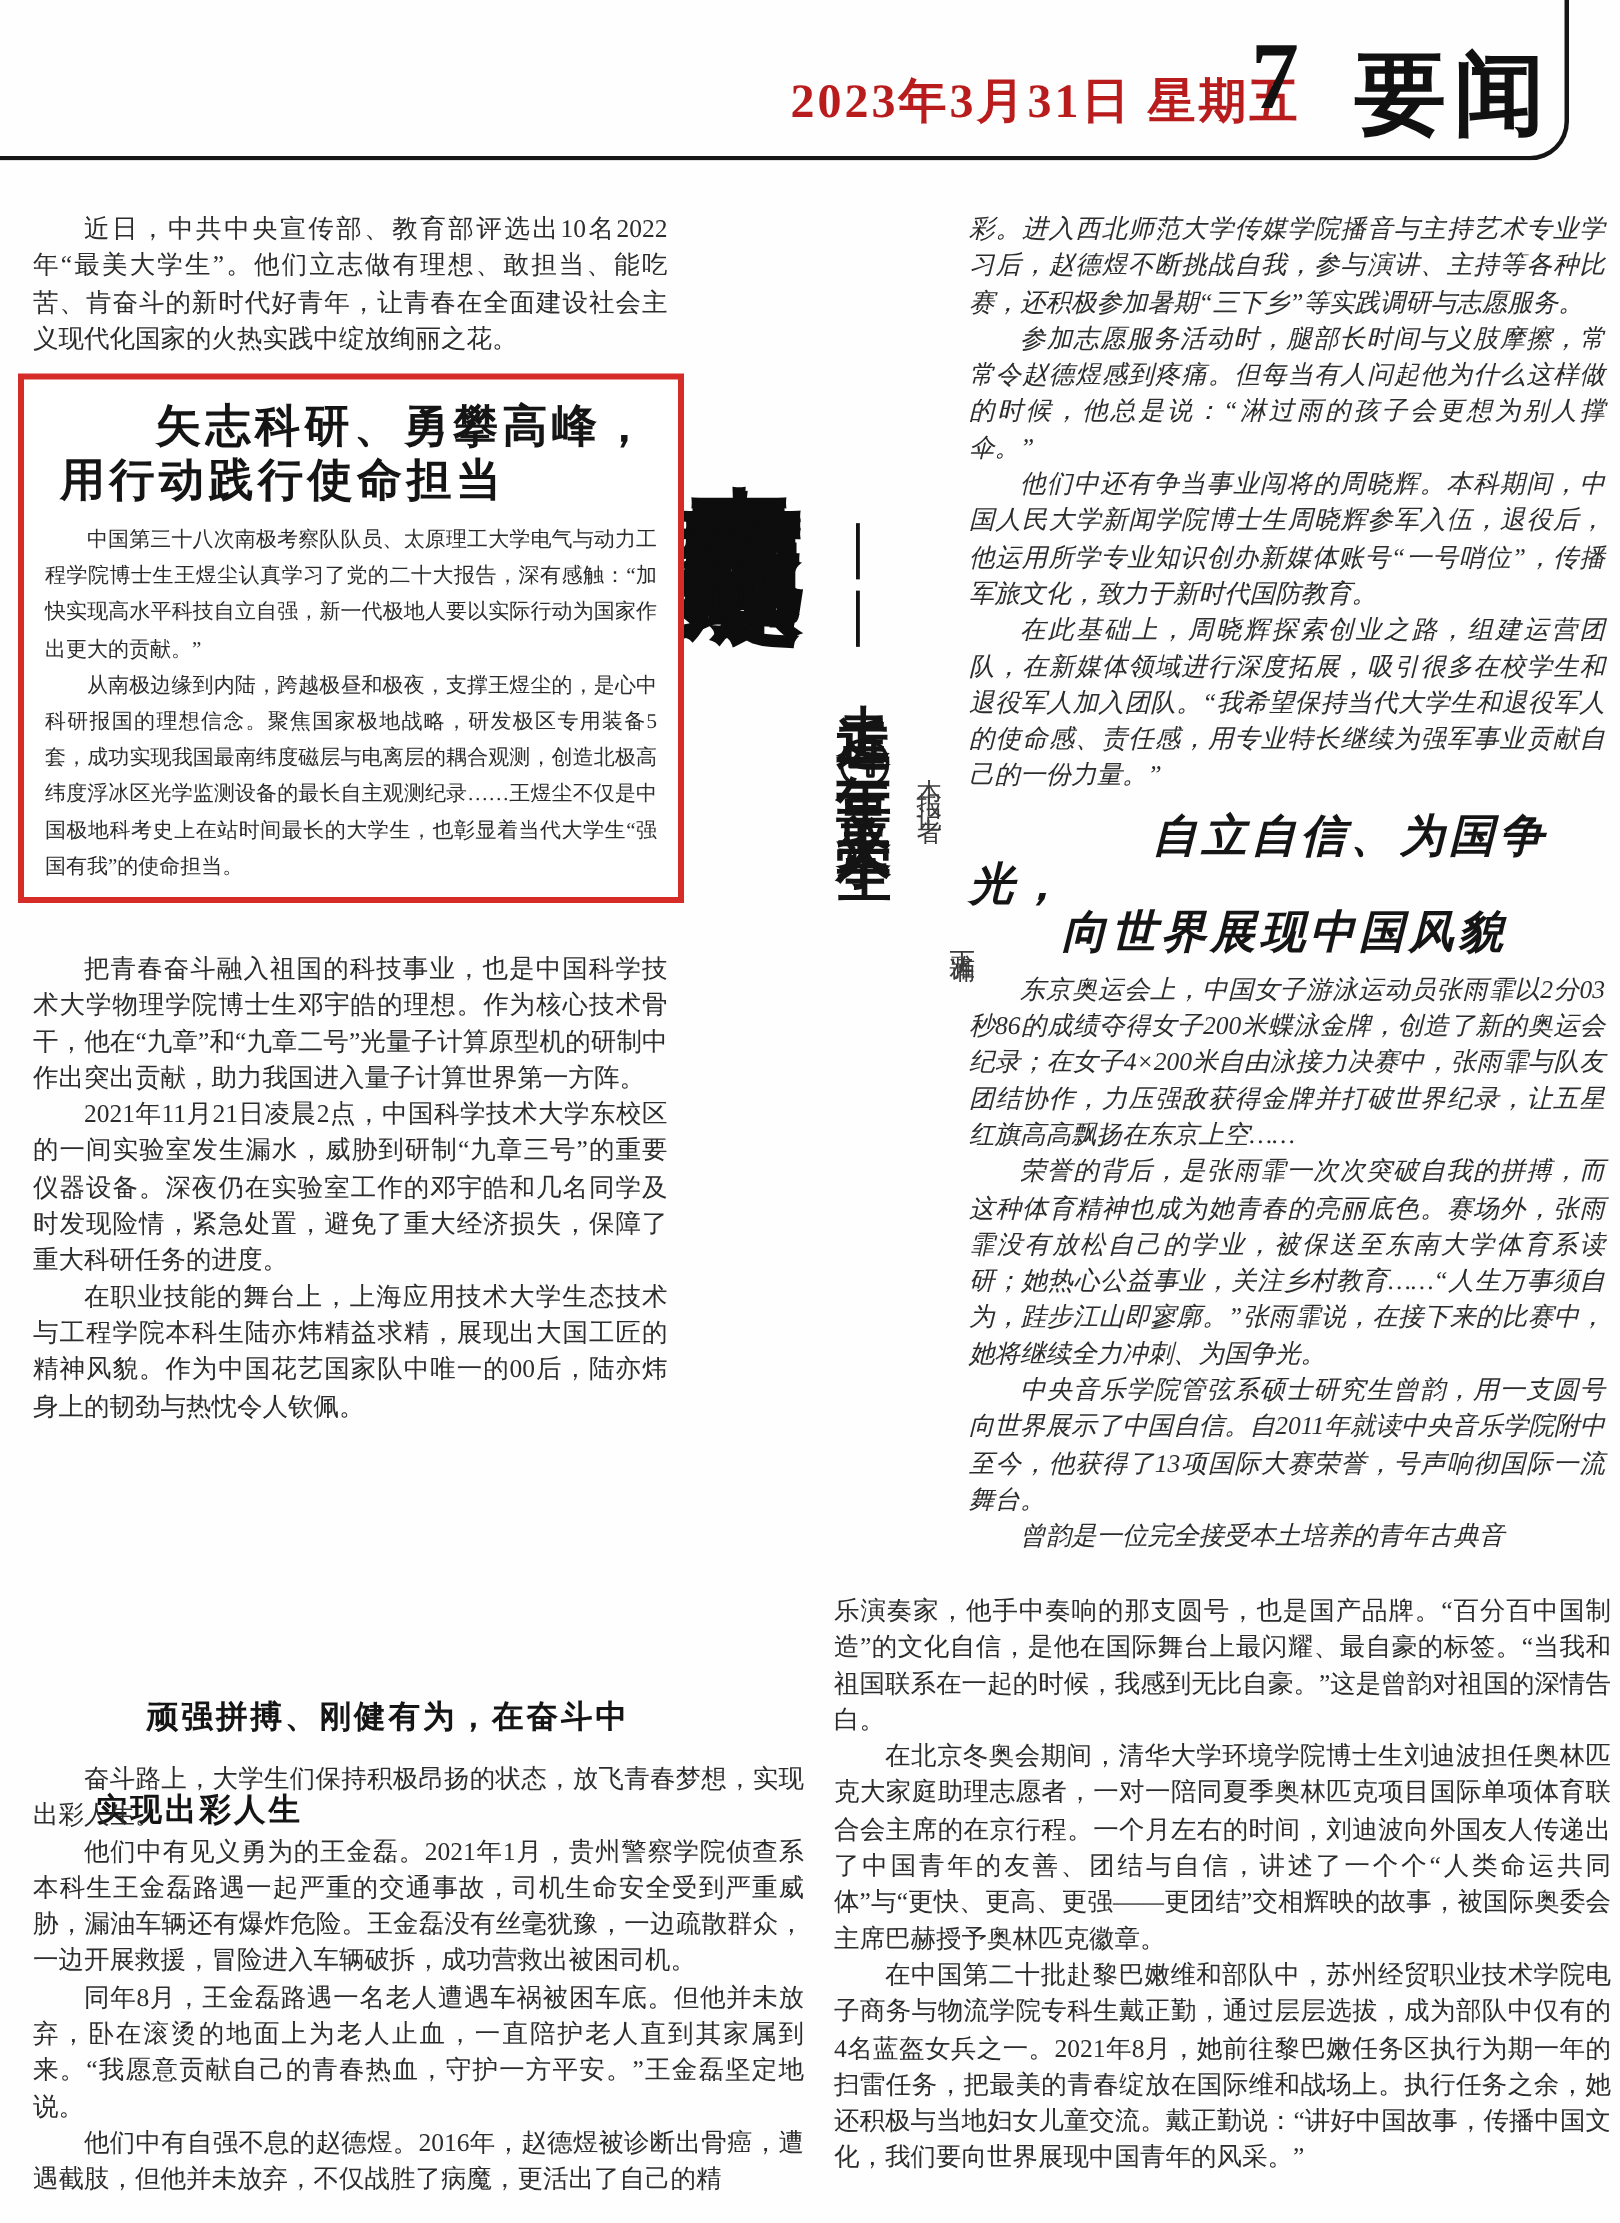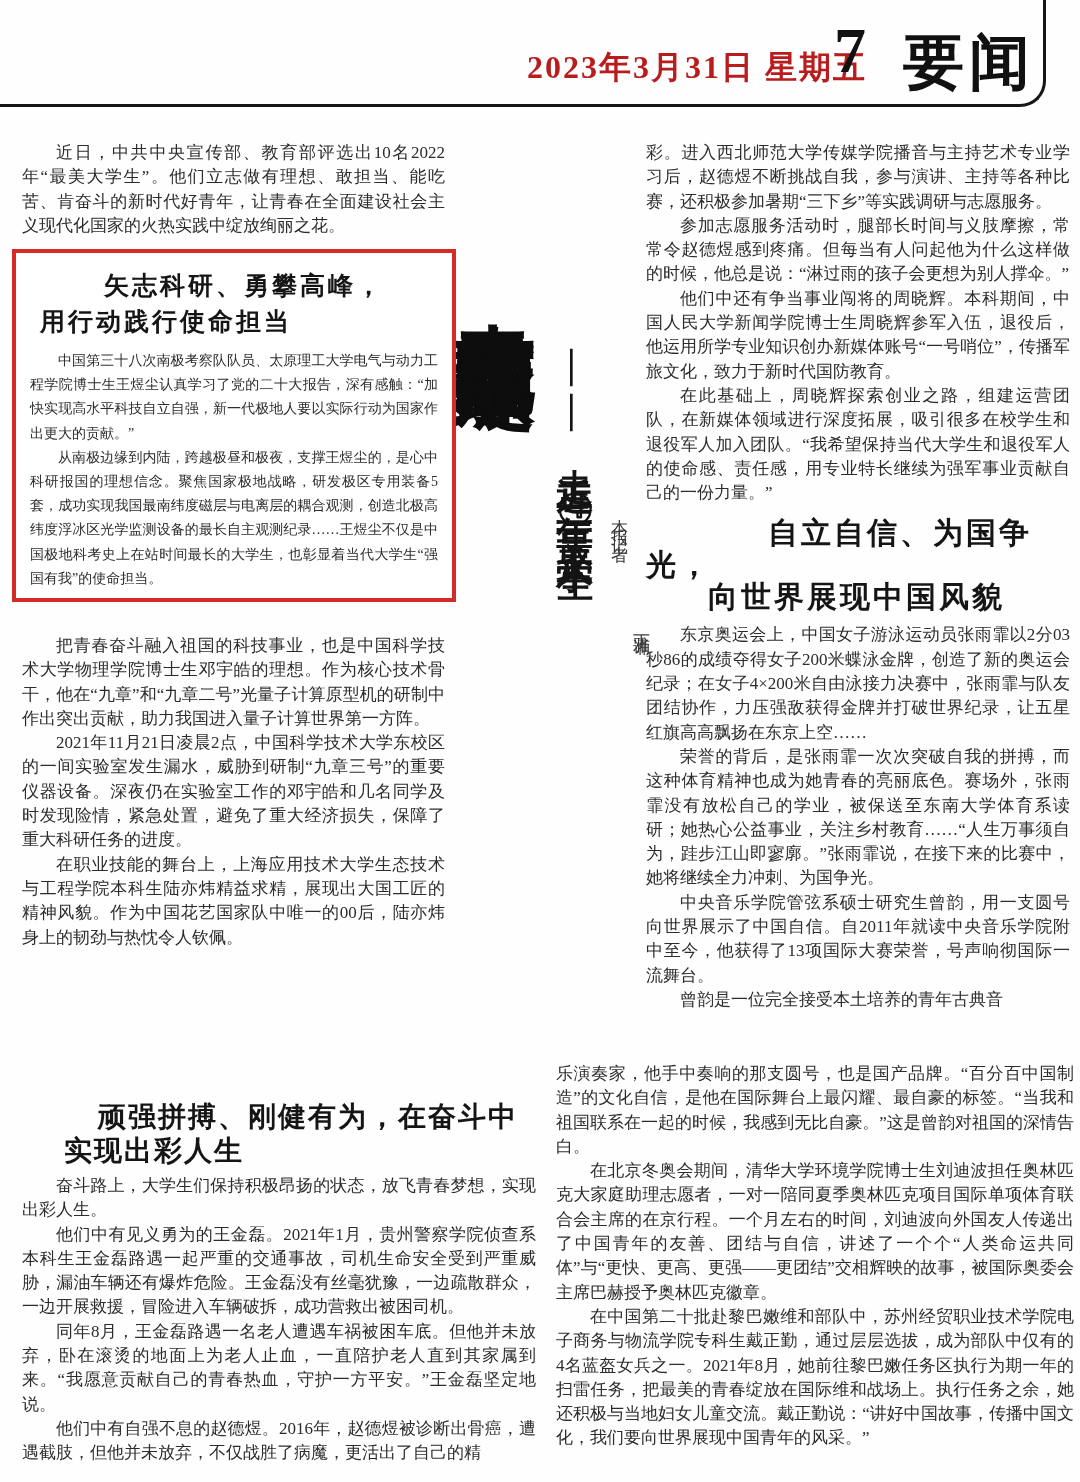--- a/index.html
+++ b/index.html
@@ -35,7 +35,7 @@
   .col-left-top{left:22px;top:141px;width:423px;}
   .col-left-rest{left:22px;top:634px;width:423px;}
   .col-left-bottom{left:22px;top:1174px;width:514px;}
-  .col-right-top{left:646px;top:141px;width:424px;}
+  .col-right-top{left:646px;top:141px;width:424px;font-style:italic;}
   .col-right-bottom{left:556px;top:1062px;width:518px;}
   
   .redbox{

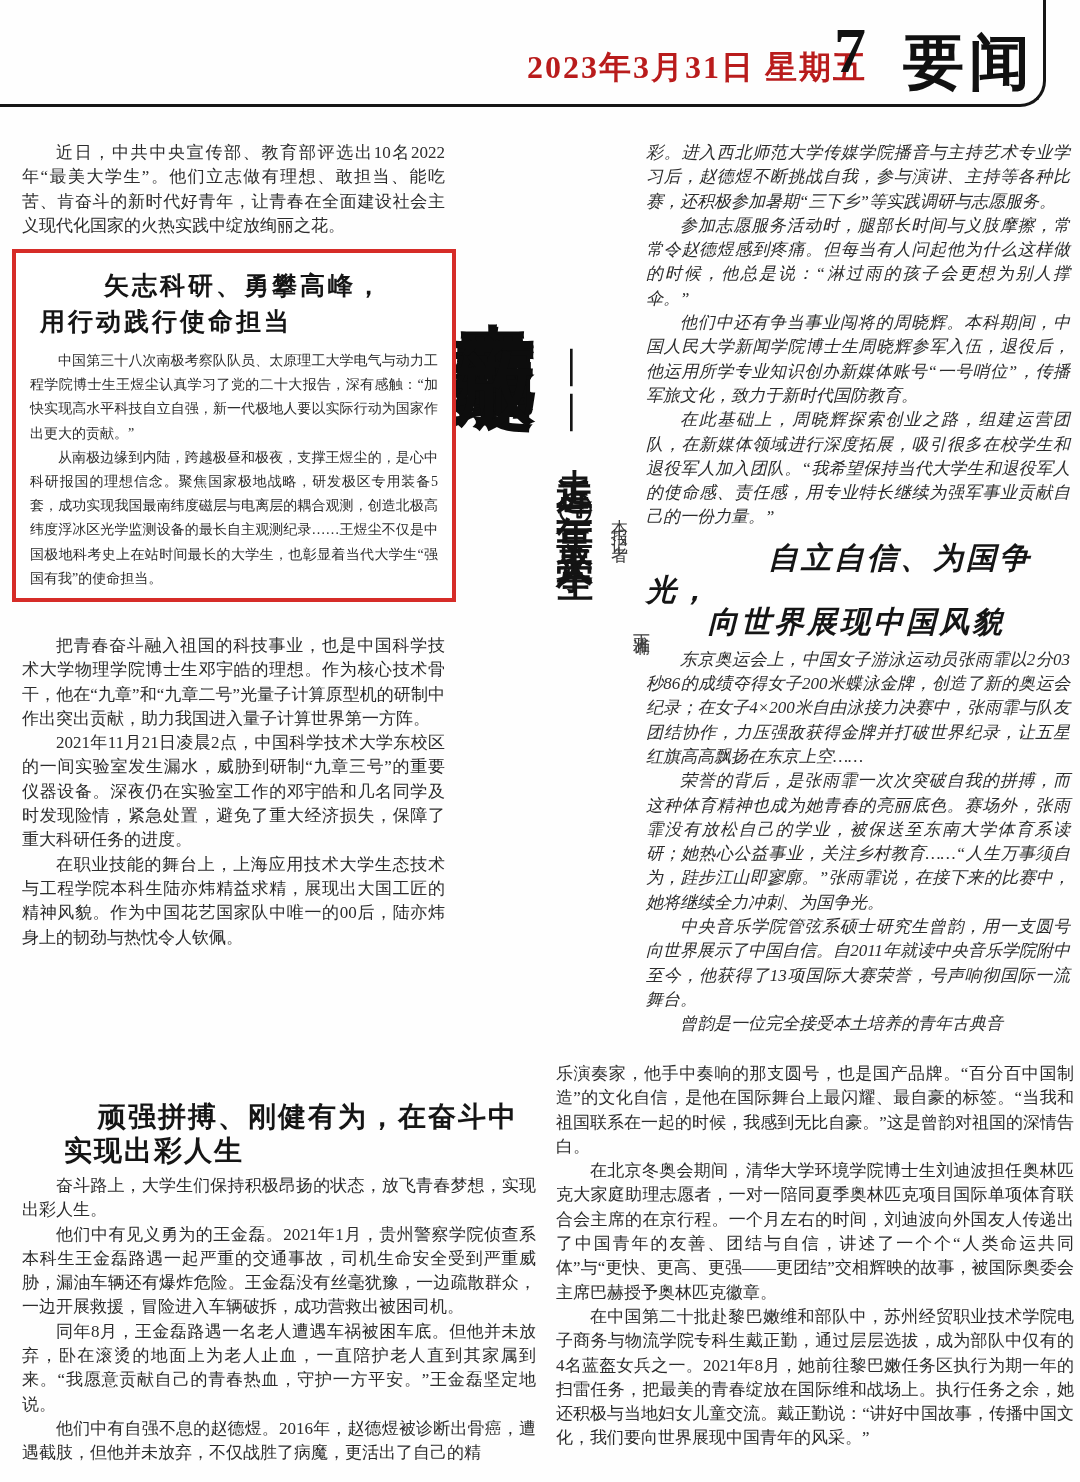--- a/index.html
+++ b/index.html
@@ -49,7 +49,7 @@
     font-weight:700;color:#151515;
   }
   .h-box{margin:8px 0 10px;}
-  .h-box .hl{font-size:25px;line-height:36px;letter-spacing:3px;}
+  .h-box .hl{font-size:30px;line-height:36px;letter-spacing:3px;}
   .h-box .l1{text-indent:74px;}
   .h-box .l2{text-indent:10px;}
   .h2-head{position:absolute;left:22px;top:1100px;width:520px;}

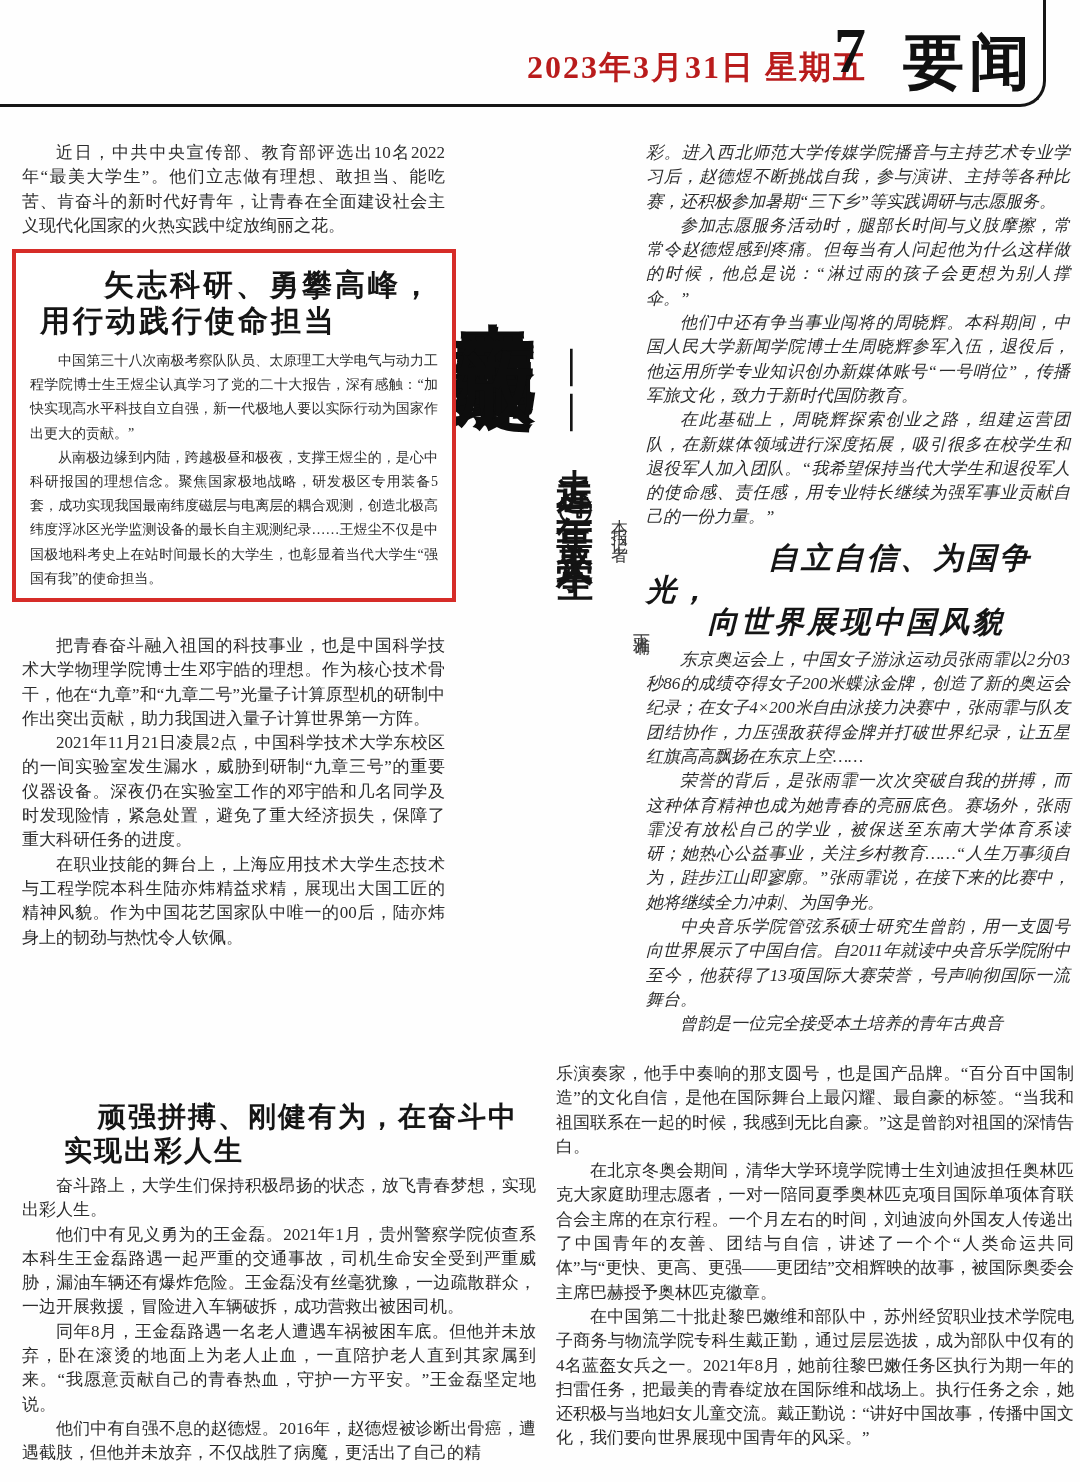--- a/index.html
+++ b/index.html
@@ -53,7 +53,7 @@
   .h-box .l1{text-indent:74px;}
   .h-box .l2{text-indent:10px;}
   .h2-head{position:absolute;left:22px;top:1100px;width:520px;}
-  .h2-head .hl{font-size:28px;line-height:34px;letter-spacing:2px;}
+  .h2-head .hl{font-size:21px;line-height:34px;letter-spacing:2px;margin-top:28px;}
   .h2-head .l1{text-indent:76px;}
   .h2-head .l2{text-indent:42px;}
   .h3-head{margin:12px 0 10px;}

